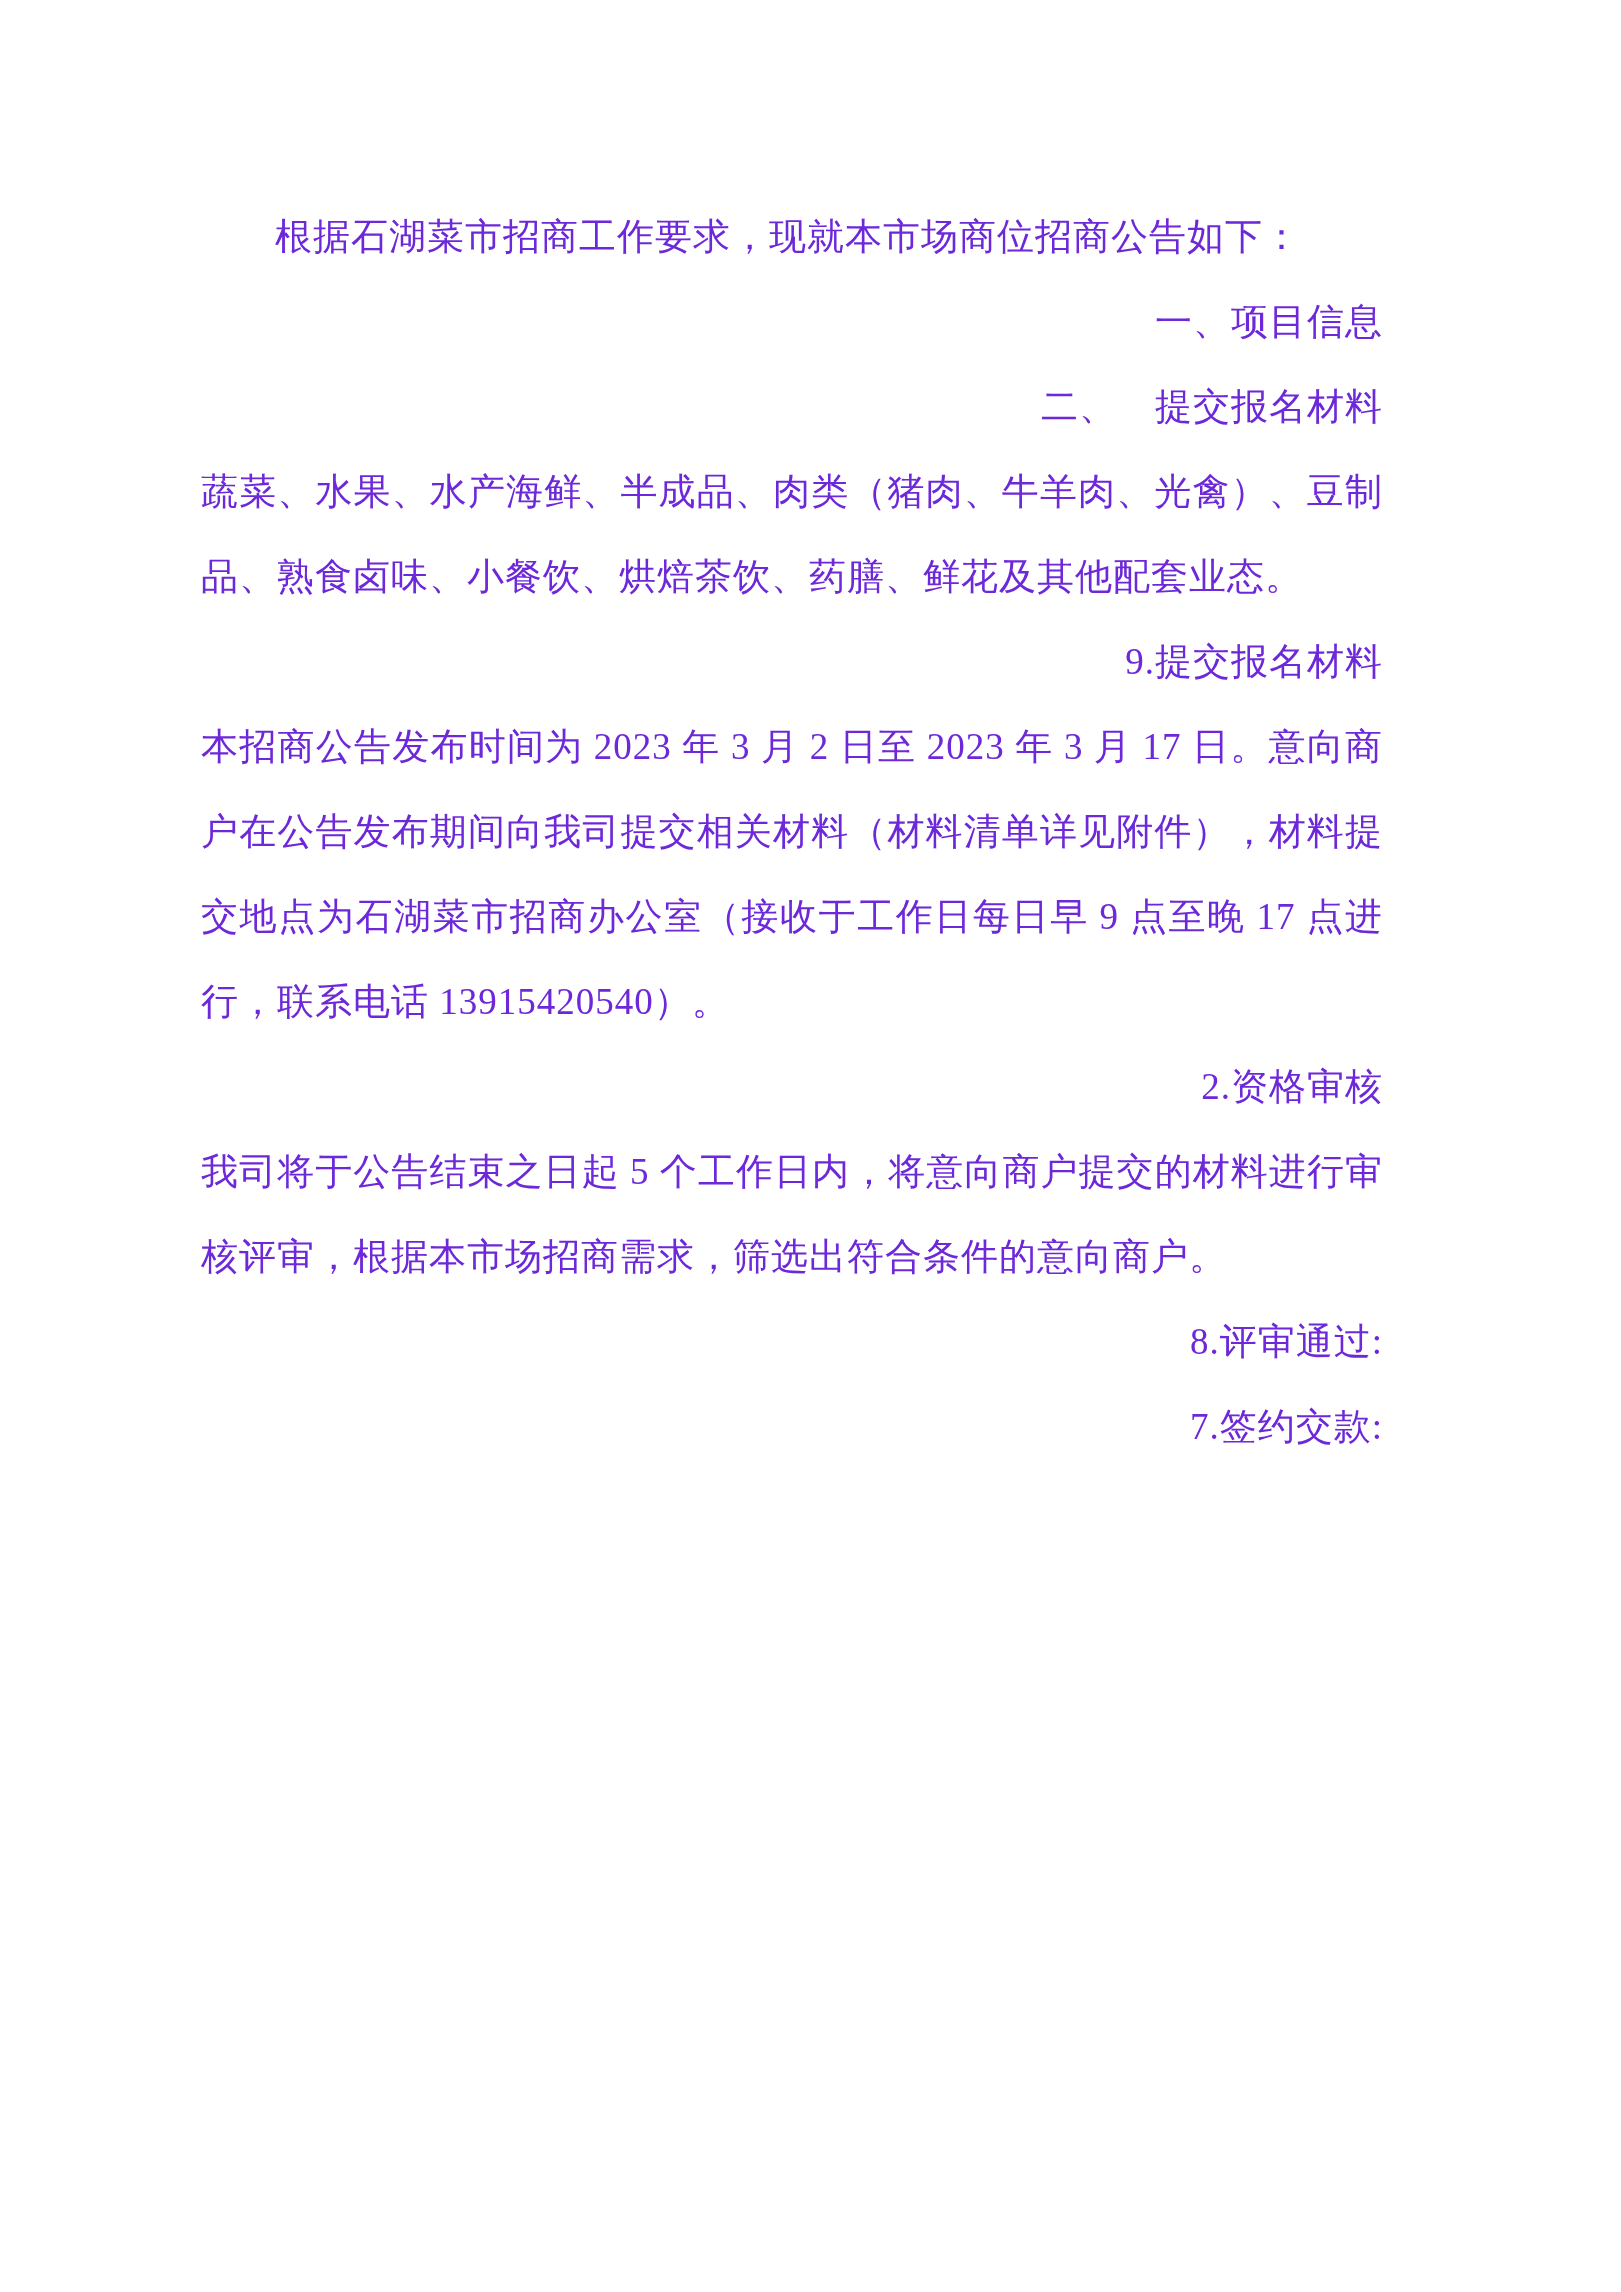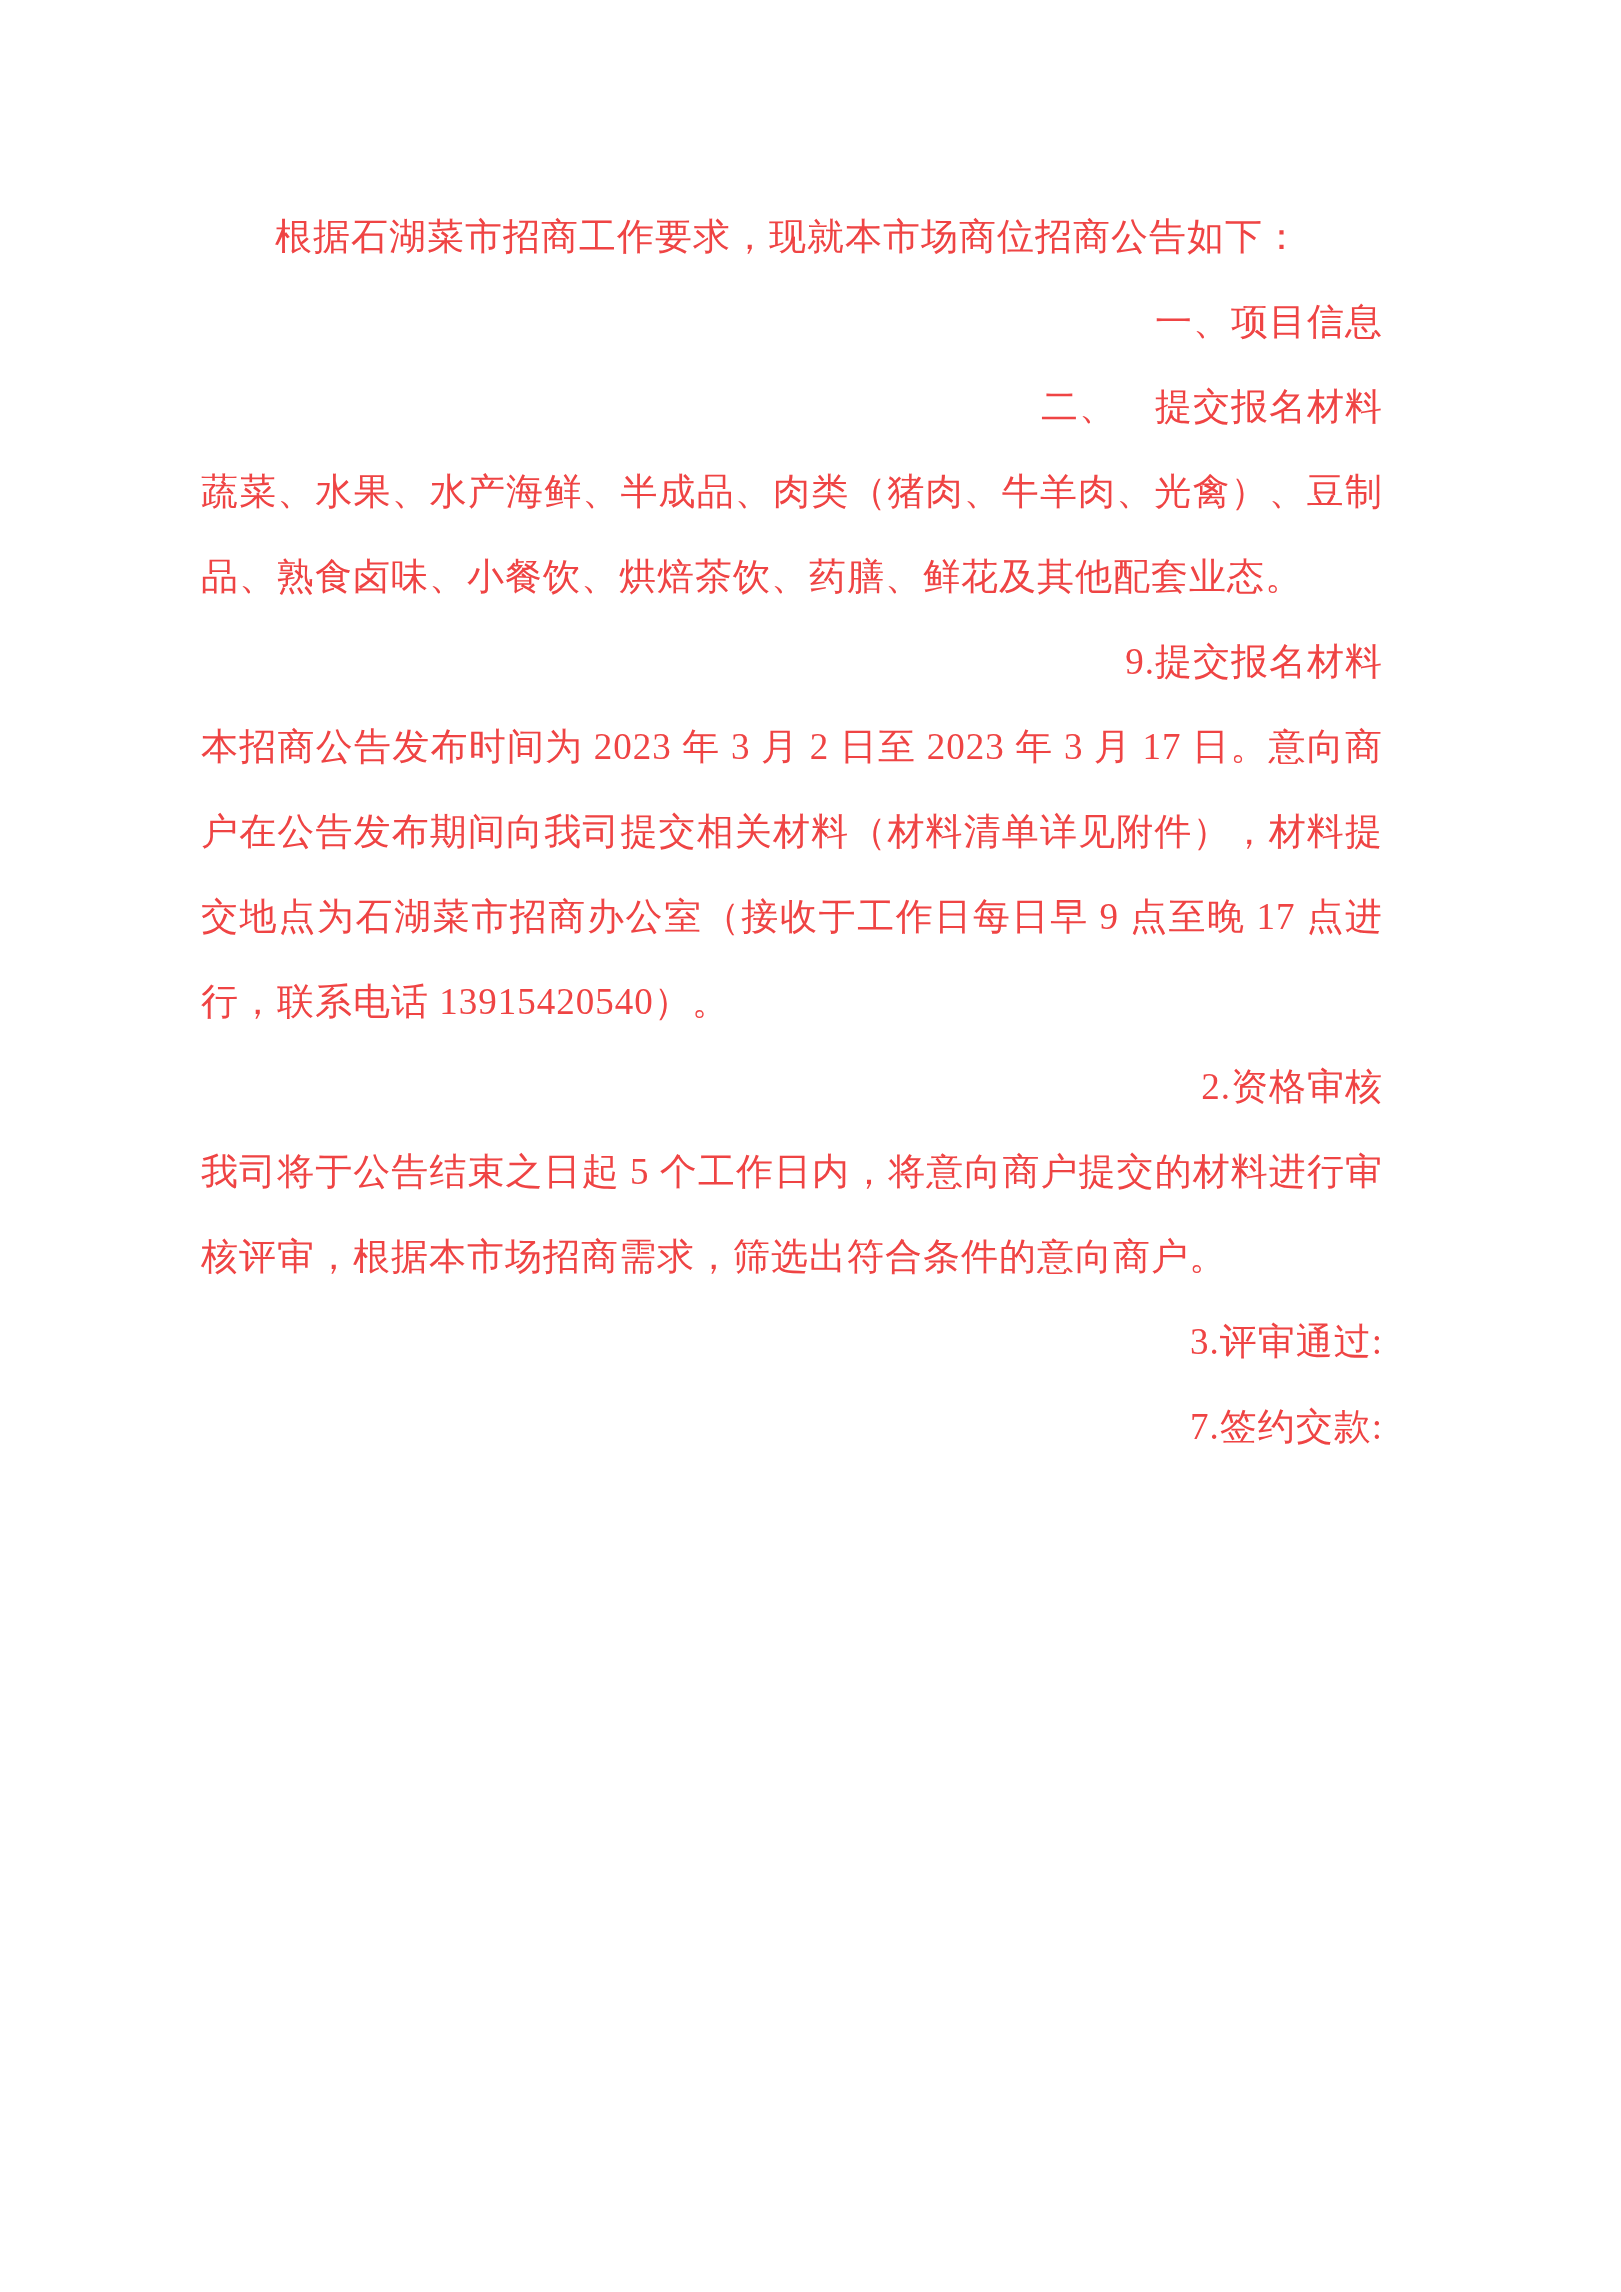--- a/index.html
+++ b/index.html
@@ -13,7 +13,7 @@
     height: 2293px;
     margin: 0 auto;
     background: #ffffff;
-    color: #ef4444;
+    color: #6d28d9;
     font-family: "Liberation Serif", "DejaVu Serif", serif;
     overflow: hidden;
   }

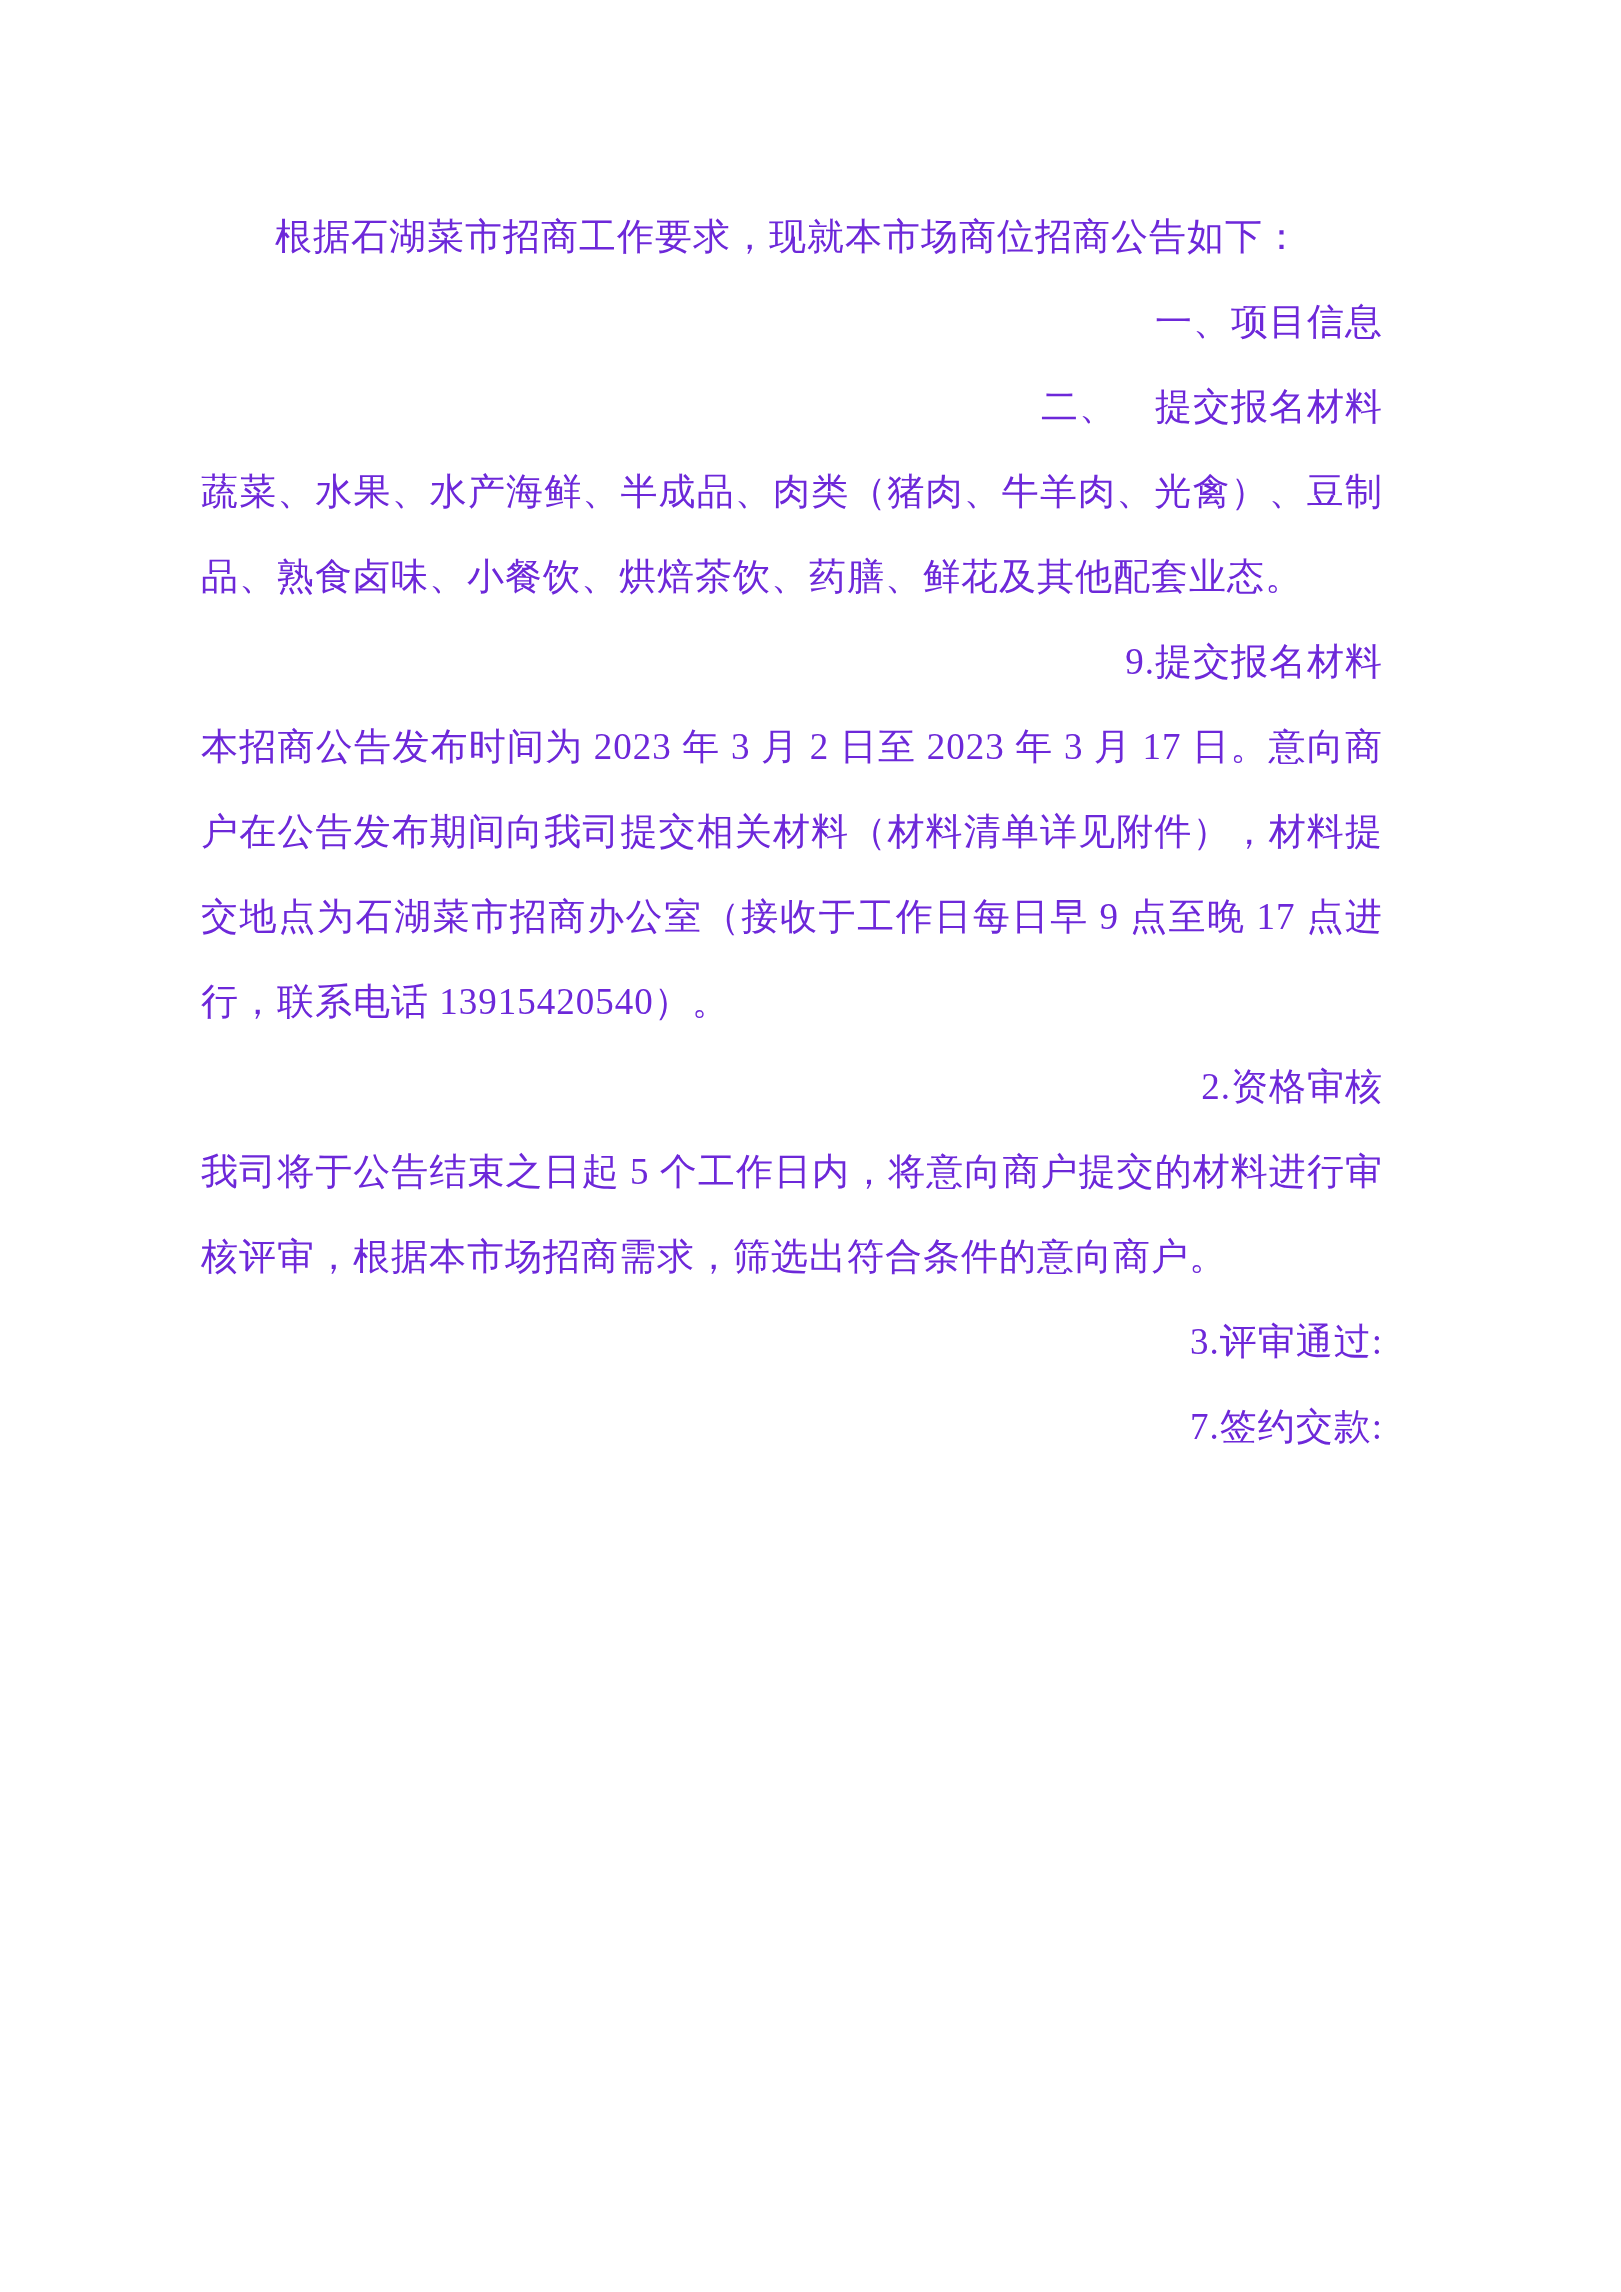--- a/index.html
+++ b/index.html
@@ -70,7 +70,7 @@
 
     <p class="para">我司将于公告结束之日起 5 个工作日内，将意向商户提交的材料进行审核评审，根据本市场招商需求，筛选出符合条件的意向商户。</p>
 
-    <p class="subheading">3.评审通过:</p>
+    <p class="subheading">8.评审通过:</p>
 
 
     <p class="subheading">7.签约交款:</p>

